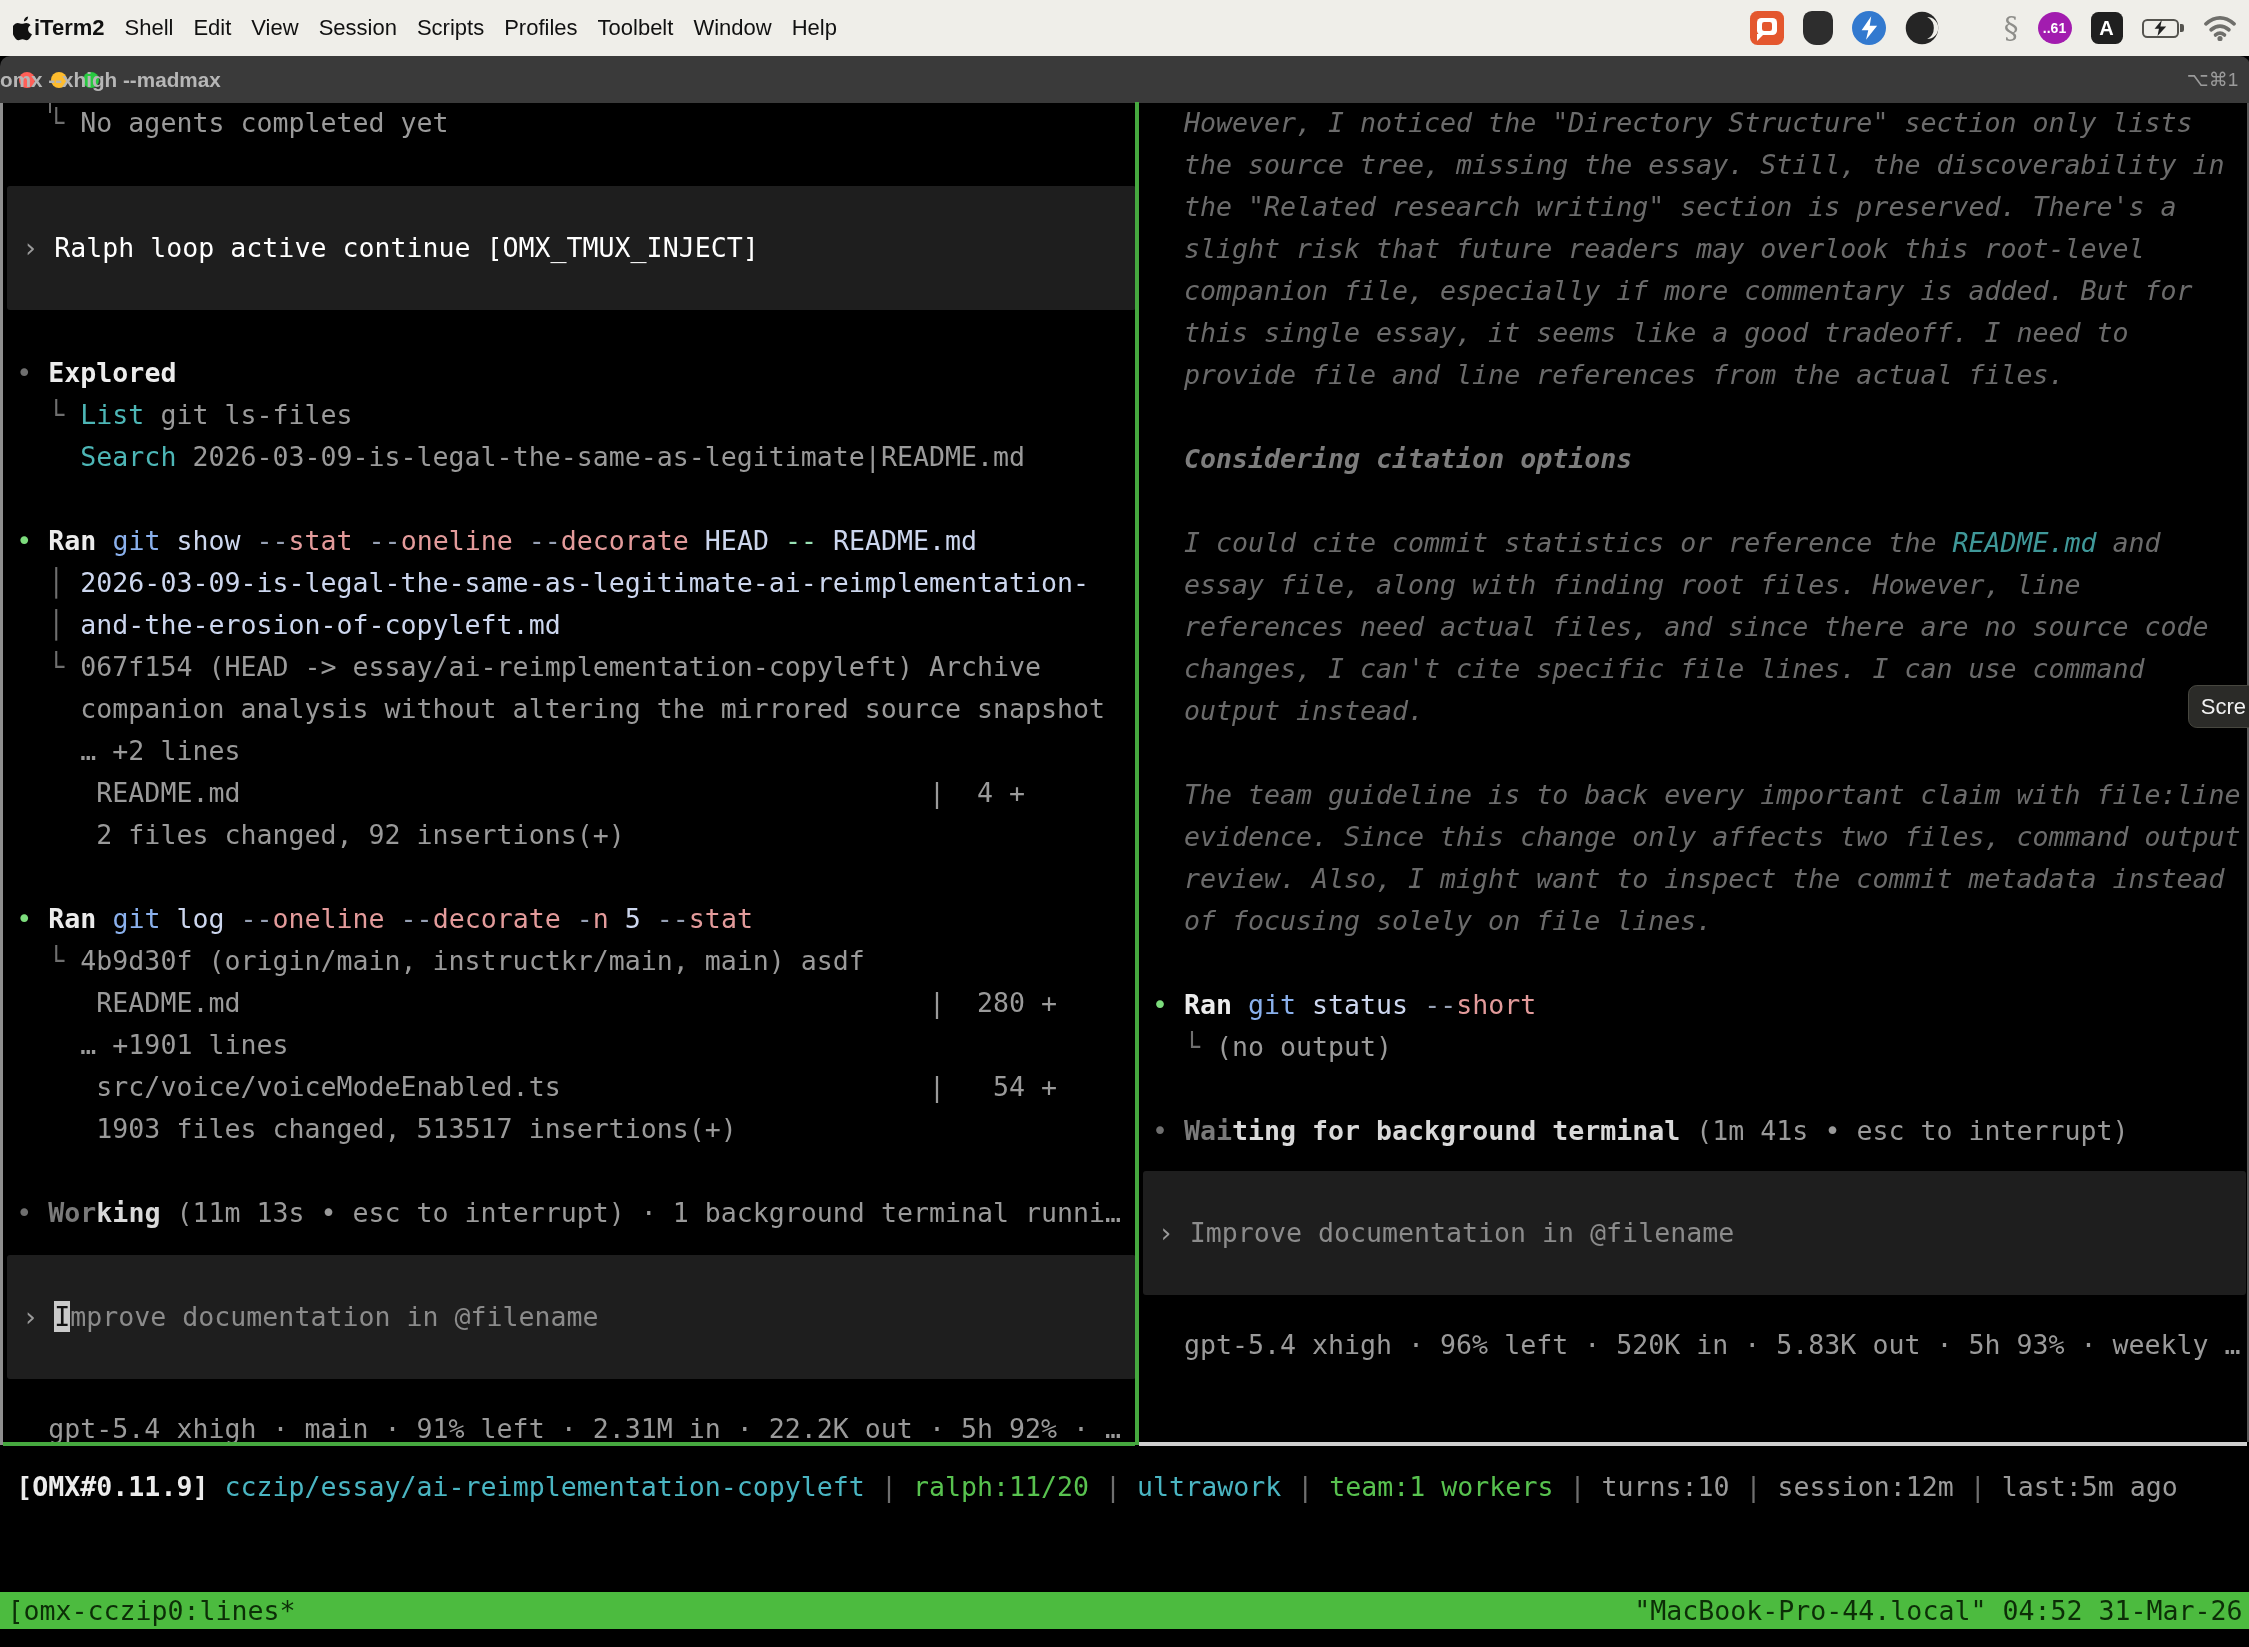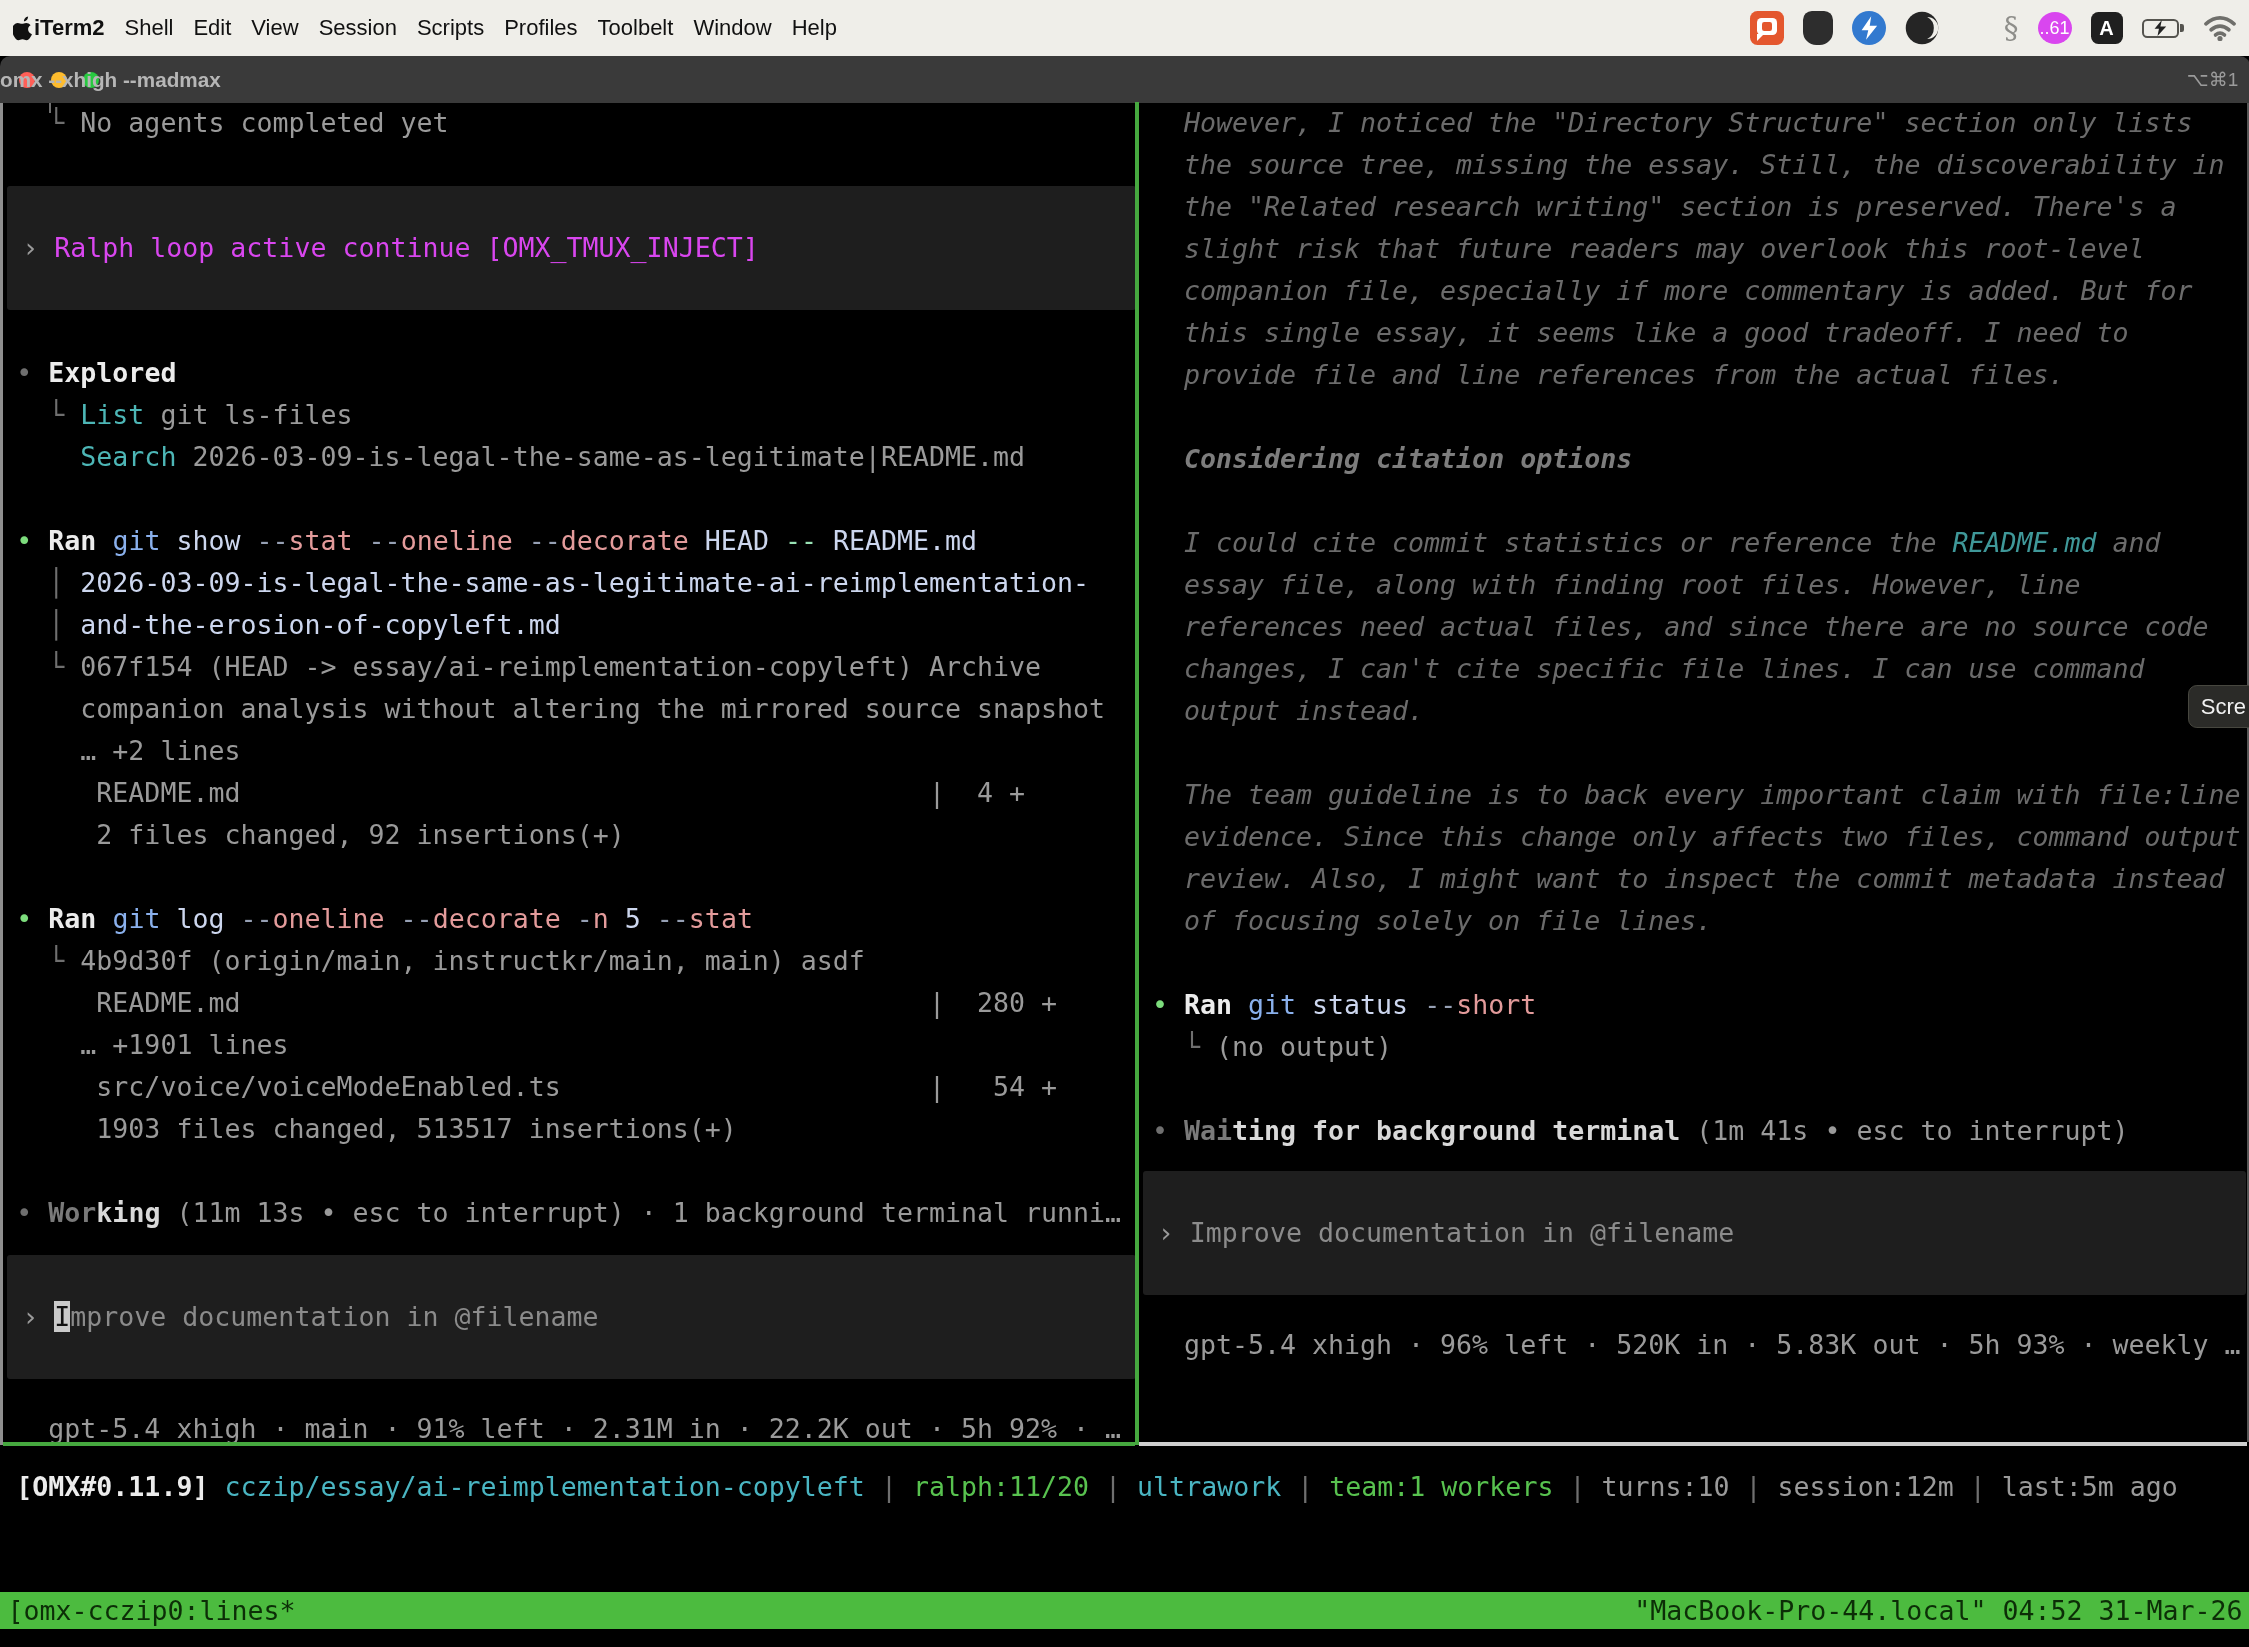--- a/index.html
+++ b/index.html
@@ -31,8 +31,8 @@
   .ic-dots { display:grid; grid-template-columns:repeat(3,6.6px); grid-template-rows:repeat(3,6.6px); gap:3.7px; }
   .ic-dots i { border-radius:50%; }
   .ic-squiggle { font-size:29.5px; color:#8e8e8a; font-family:"DejaVu Serif", serif; }
-  .ic-pct { width:34px; height:32px; border-radius:50%; background:#d946ef; color:#fff;
-            font-size:18px; font-weight:normal; display:flex; align-items:center; justify-content:center; }
+  .ic-pct { width:34px; height:32px; border-radius:50%; background:#a21caf; color:#fff;
+            font-size:14px; font-weight:bold; display:flex; align-items:center; justify-content:center; }
   .ic-a { width:32px; height:32px; border-radius:7.4px; background:#1f1f1f; color:#fff;
           font-size:20px; font-weight:bold; display:flex; align-items:center; justify-content:center; }
   .ic-batt { display:flex; align-items:center; }

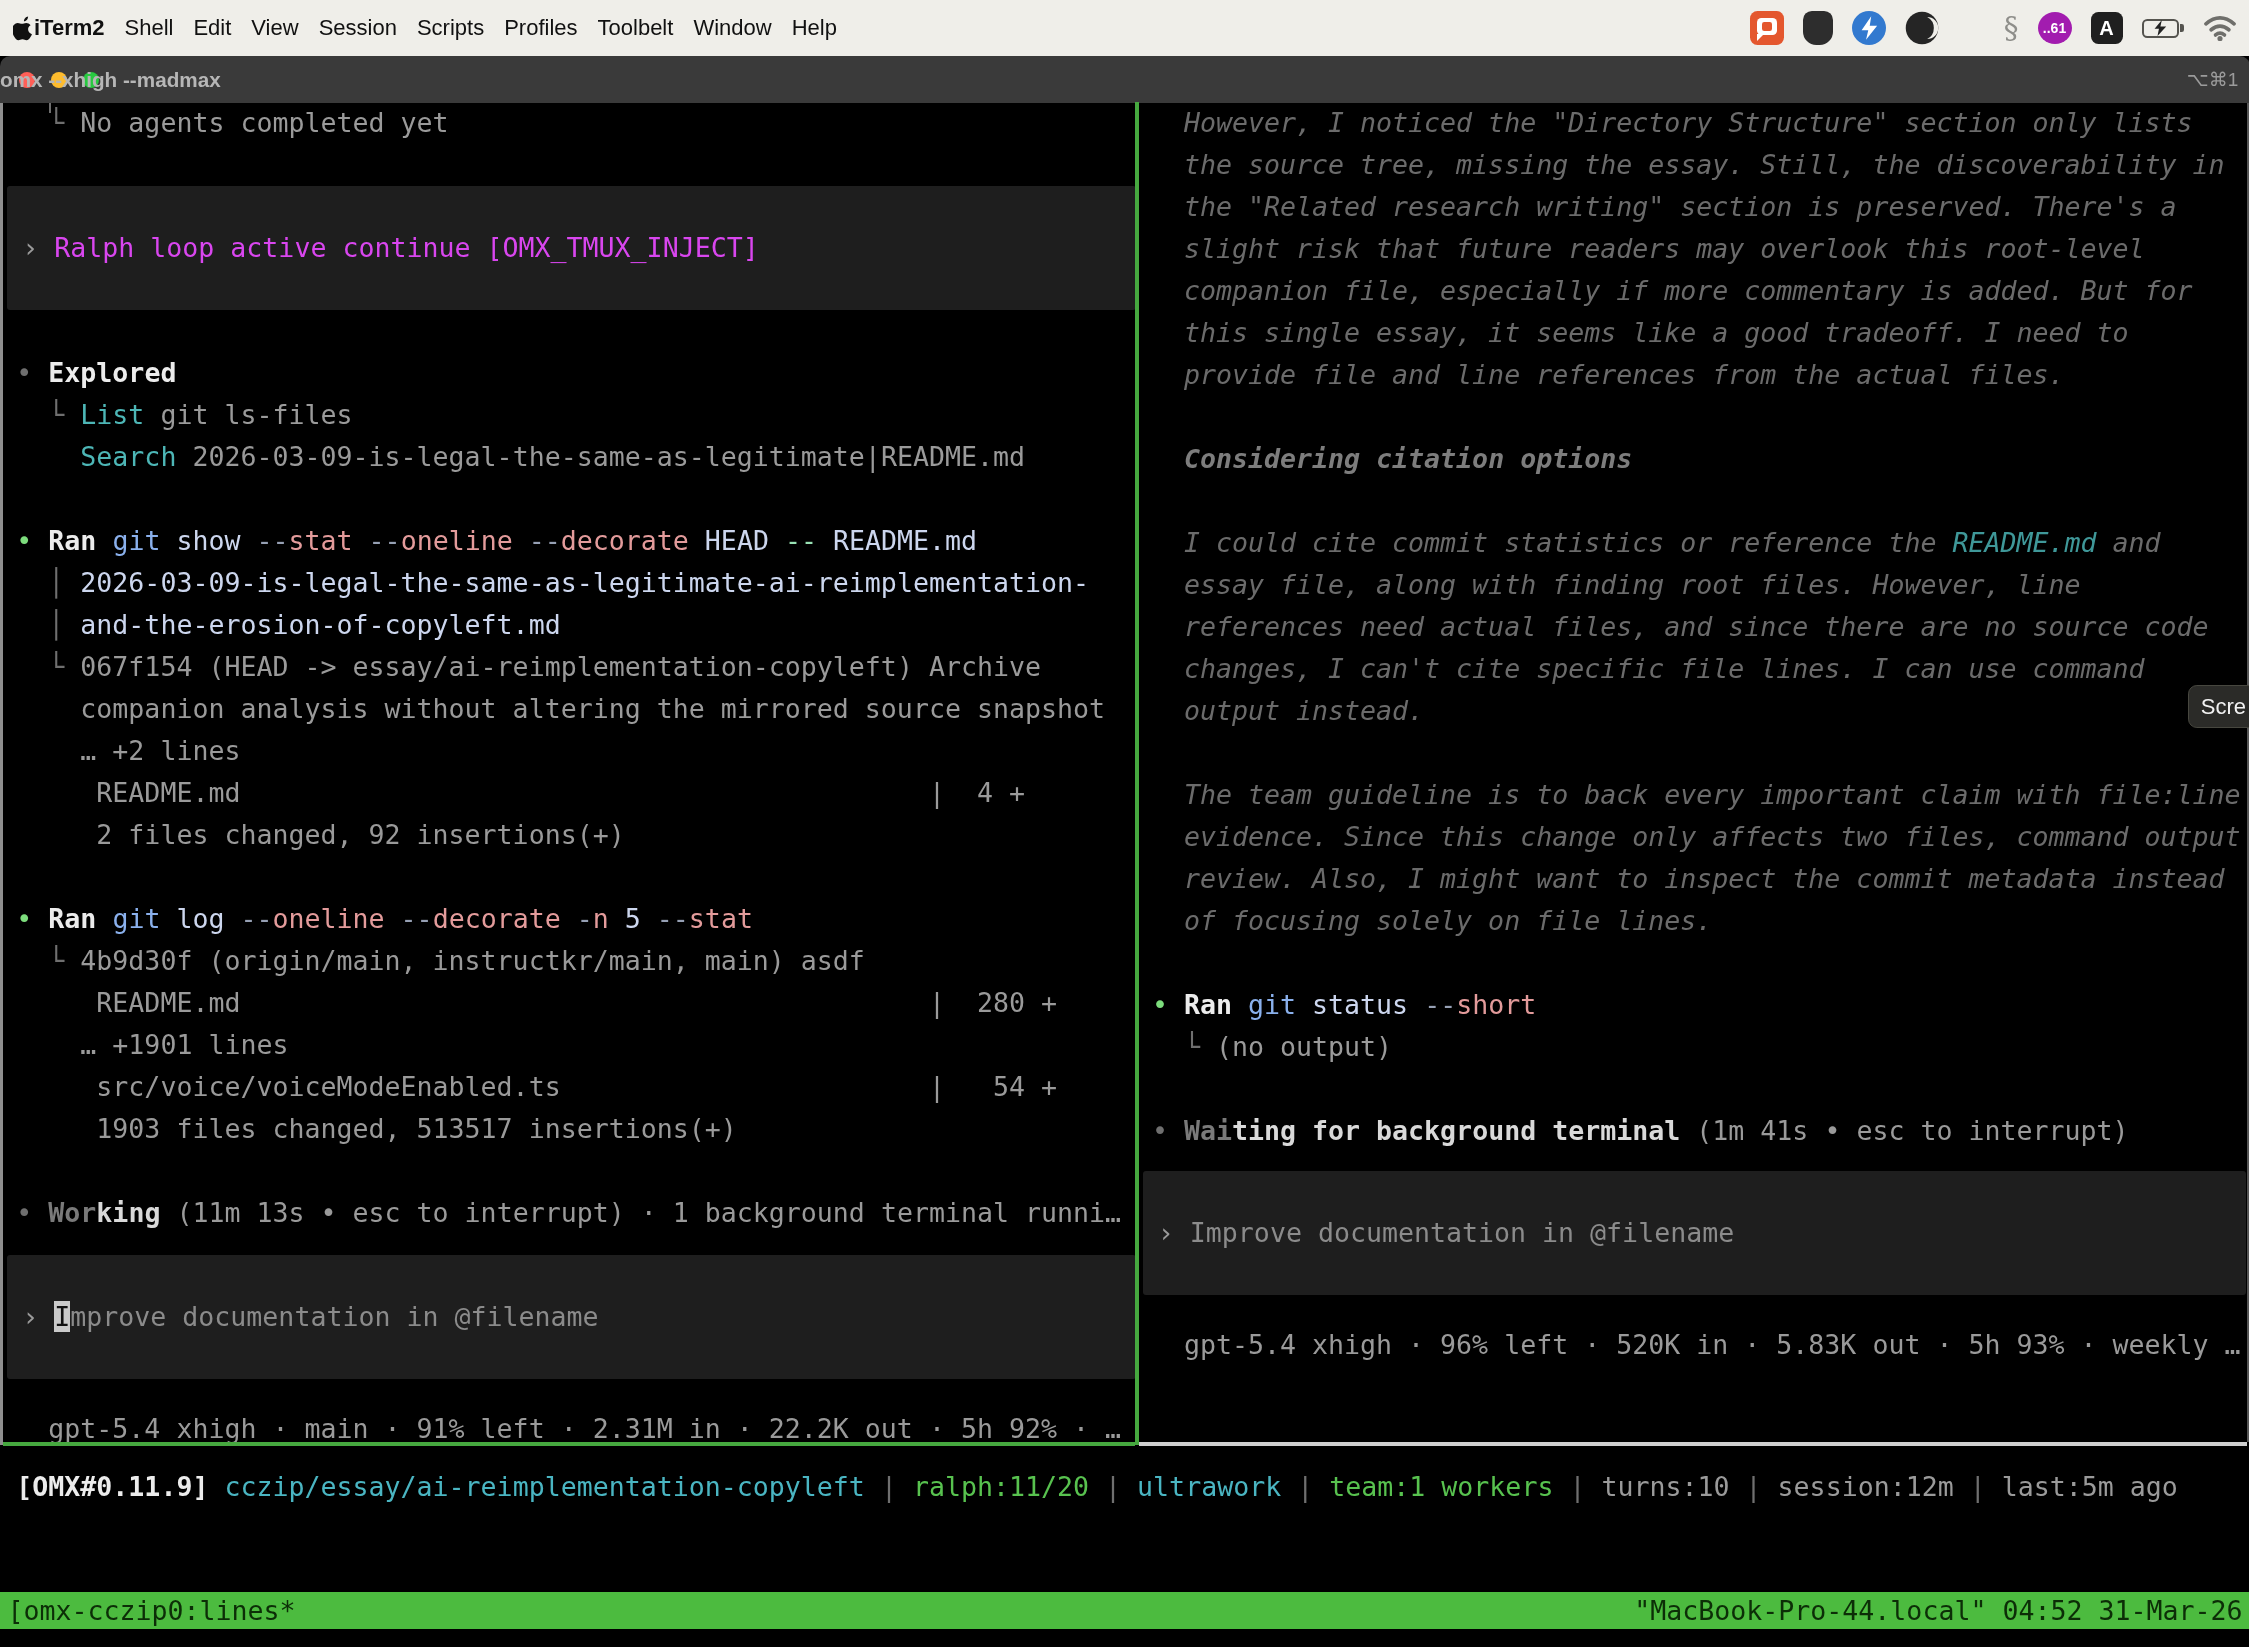--- a/index.html
+++ b/index.html
@@ -77,7 +77,7 @@
   .seg-sh1 { color:#7a7a7a; font-weight:bold; }
   .seg-sh2 { color:#d9d9d9; font-weight:bold; }
   .seg-ph  { color:#8b8b8b; }
-  .seg-box { color:#d946ef; }
+  .seg-box { color:#ffffff; }
   .seg-cur { background:#cacaca; color:#111; }
   .seg-oteal  { color:#4ab5c2; }
   .seg-ogreen { color:#58c24f; }

